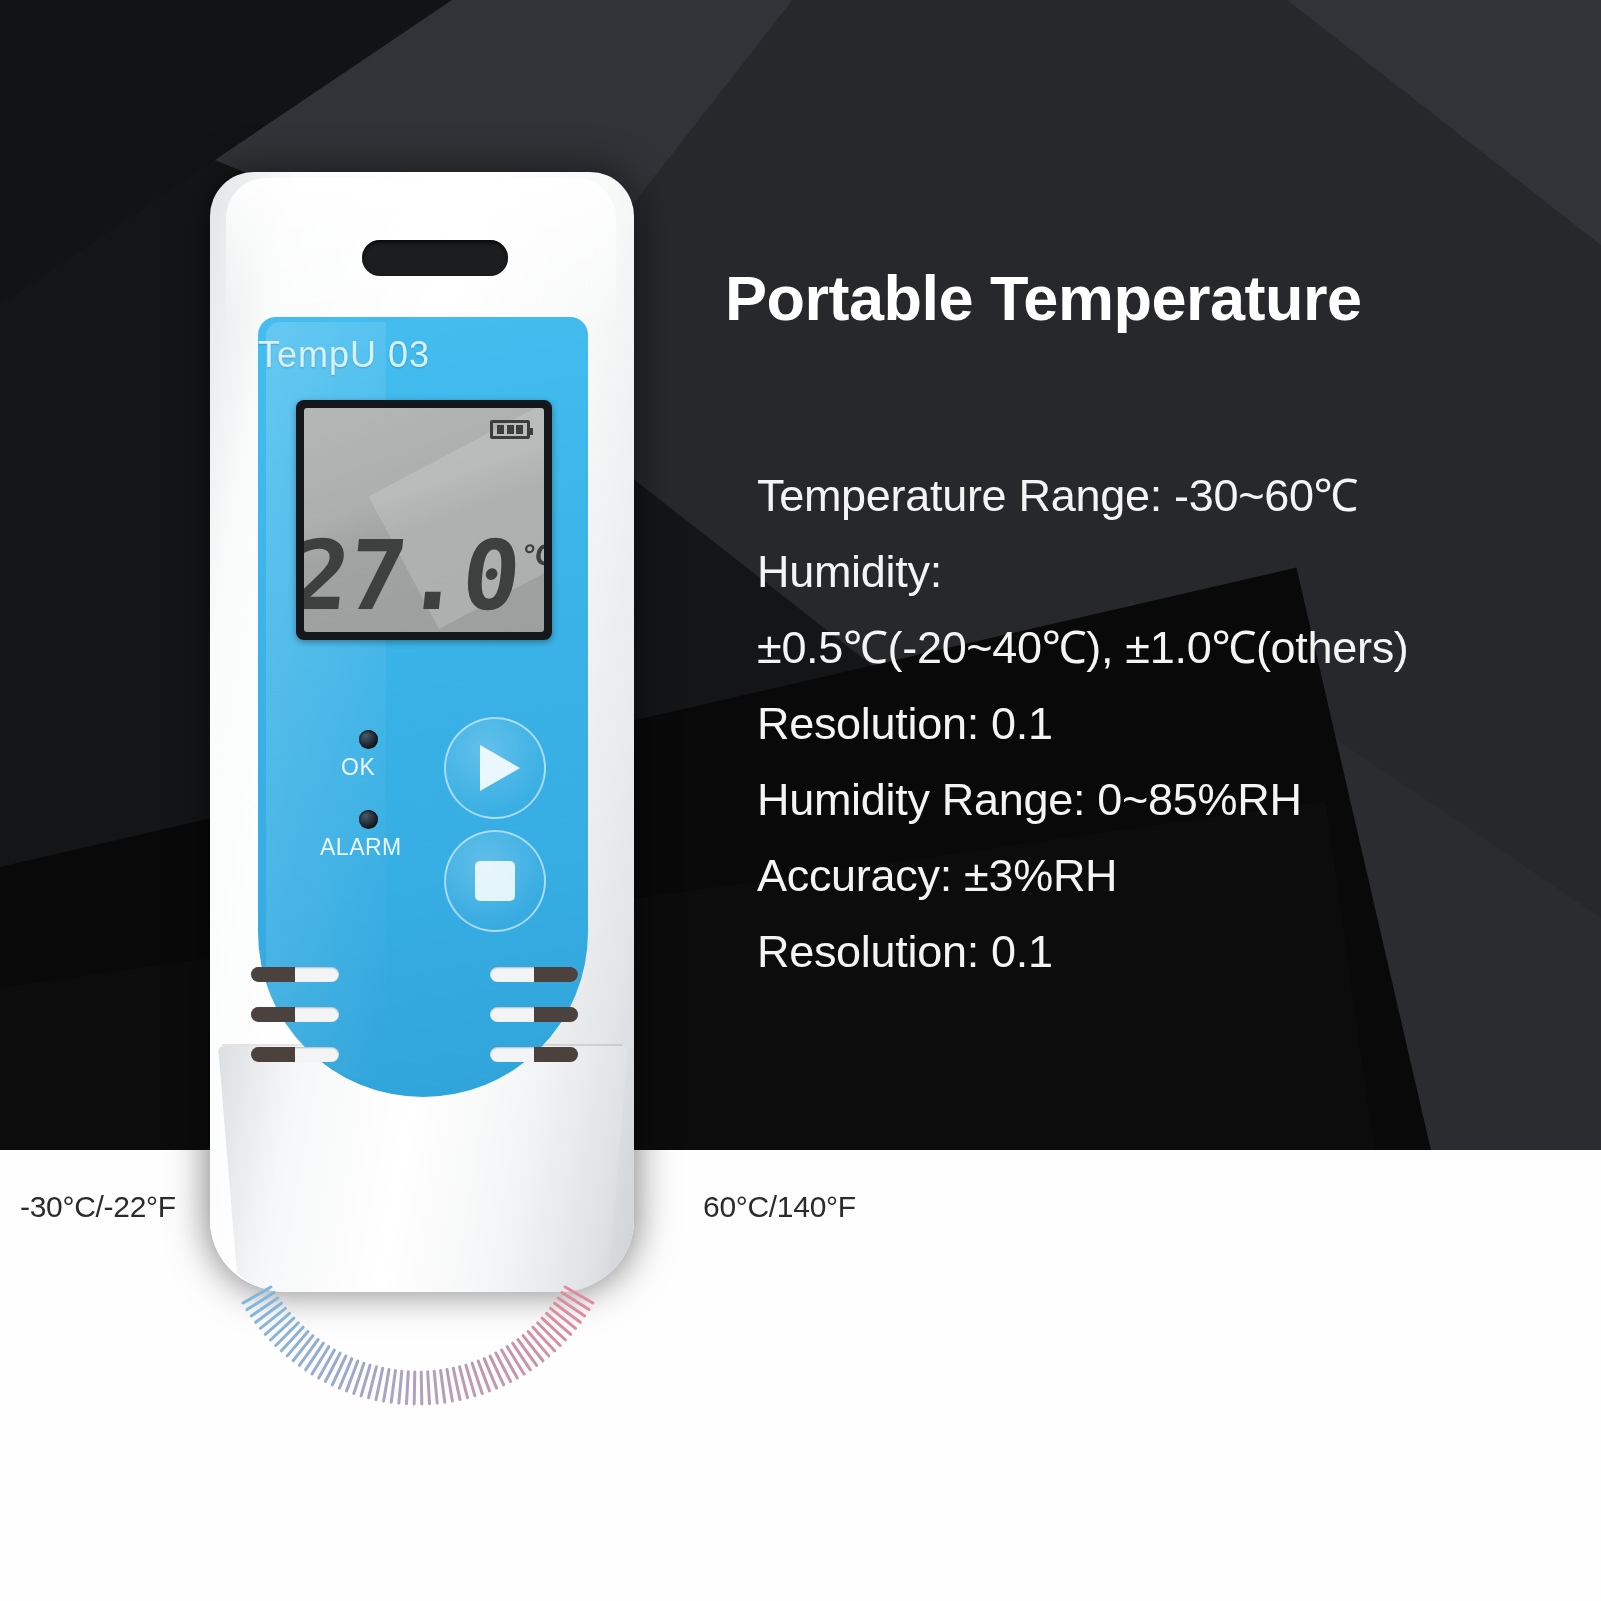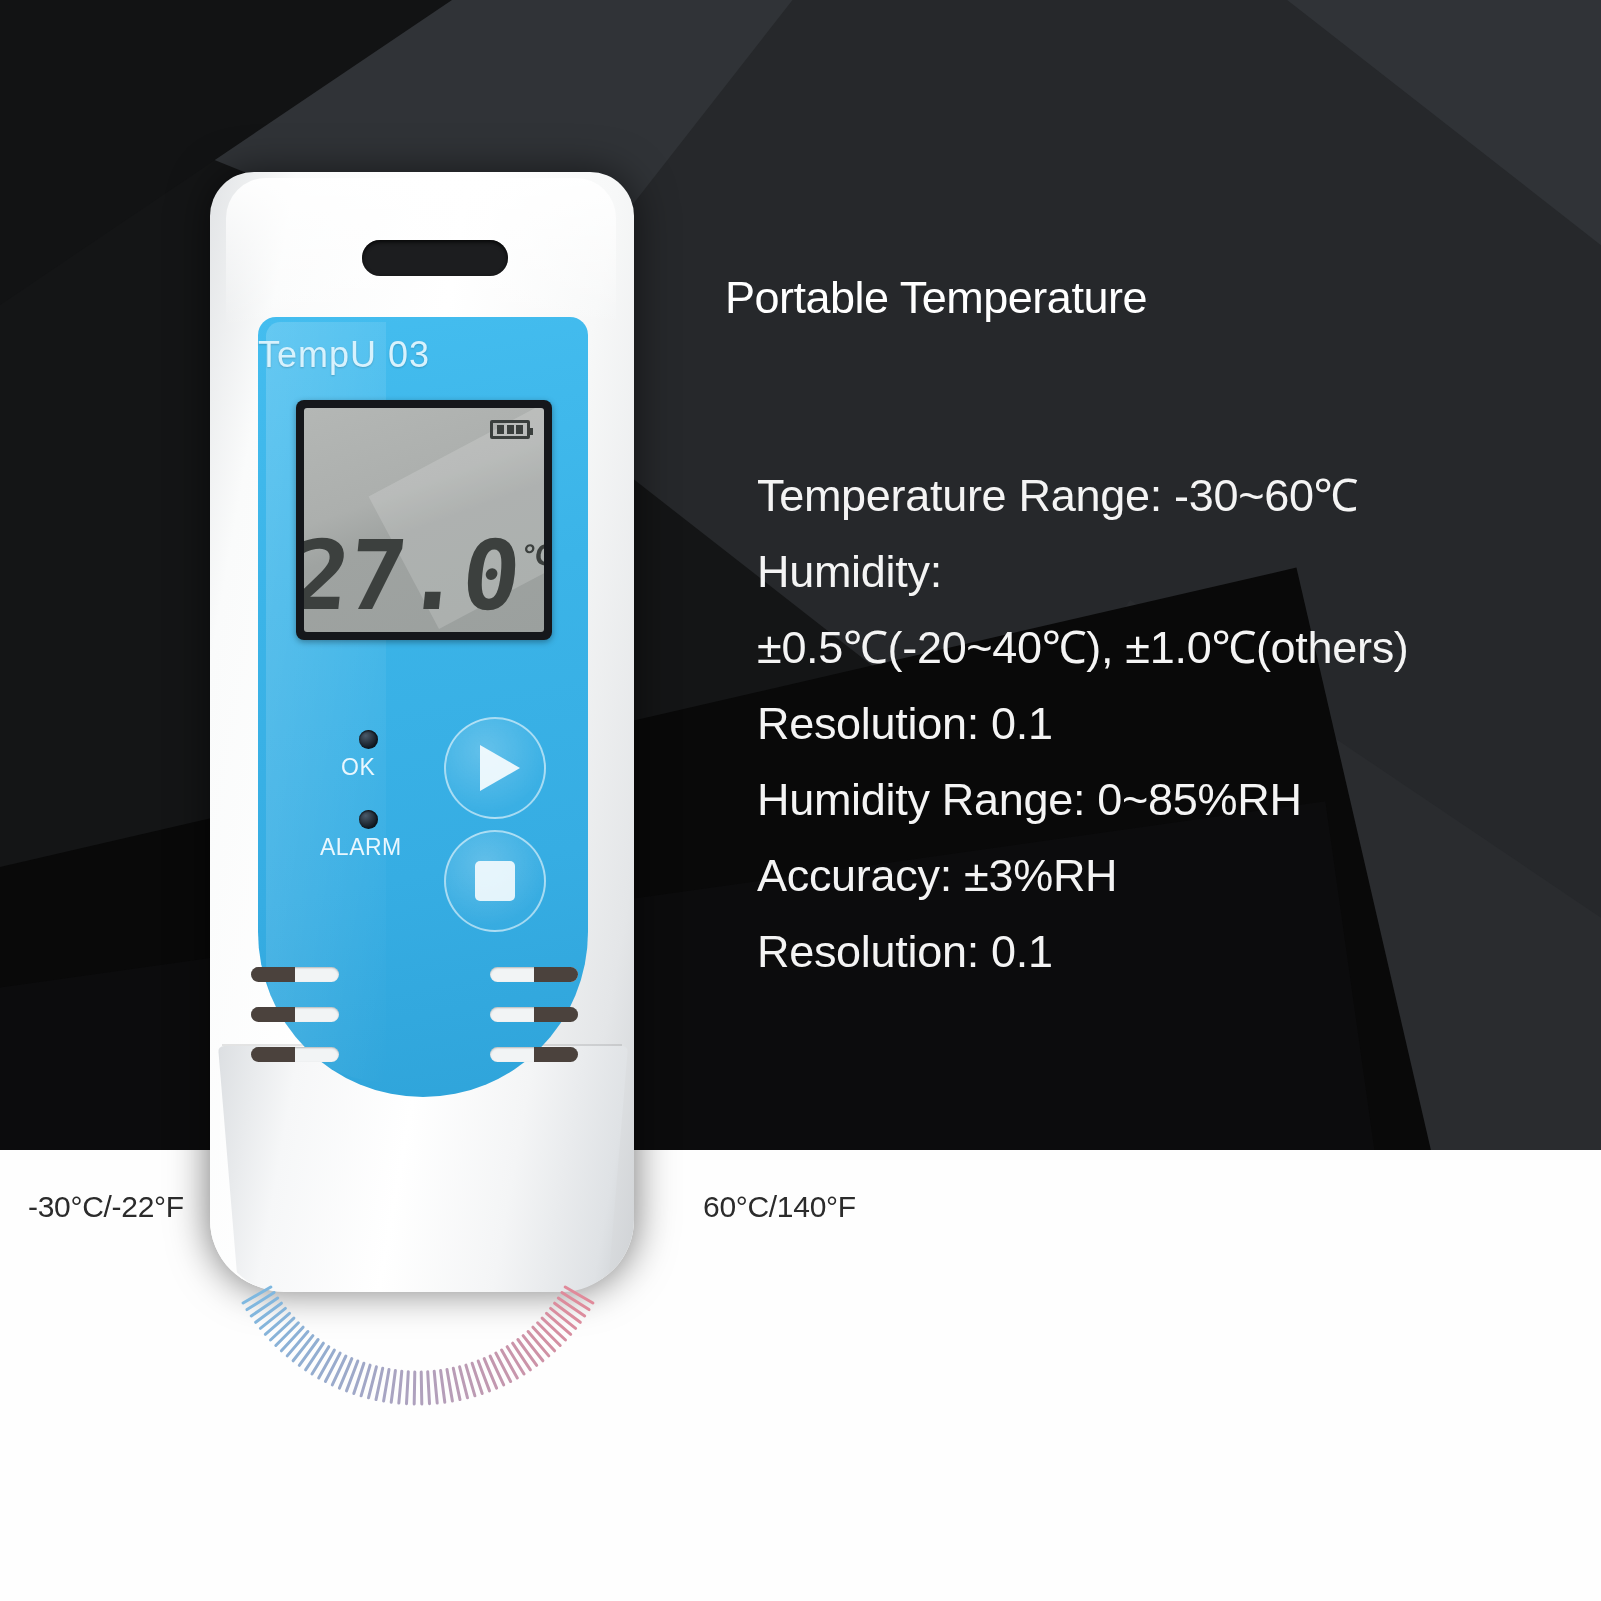--- a/index.html
+++ b/index.html
@@ -106,8 +106,8 @@
   .vent.right .dark{right:0;}
 
   
-  .headline{position:absolute;left:725px;top:252px;width:830px;color:#ffffff;font-weight:400;
-    font-size:45px;line-height:92px;letter-spacing:-.5px;}
+  .headline{position:absolute;left:725px;top:252px;width:830px;color:#ffffff;font-weight:700;
+    font-size:63px;line-height:92px;letter-spacing:-.5px;}
   .specs{position:absolute;left:733px;top:458px;width:830px;color:#f4f4f4;font-weight:400;
     font-size:45px;line-height:76px;letter-spacing:-.3px;margin-left:24px;}
 

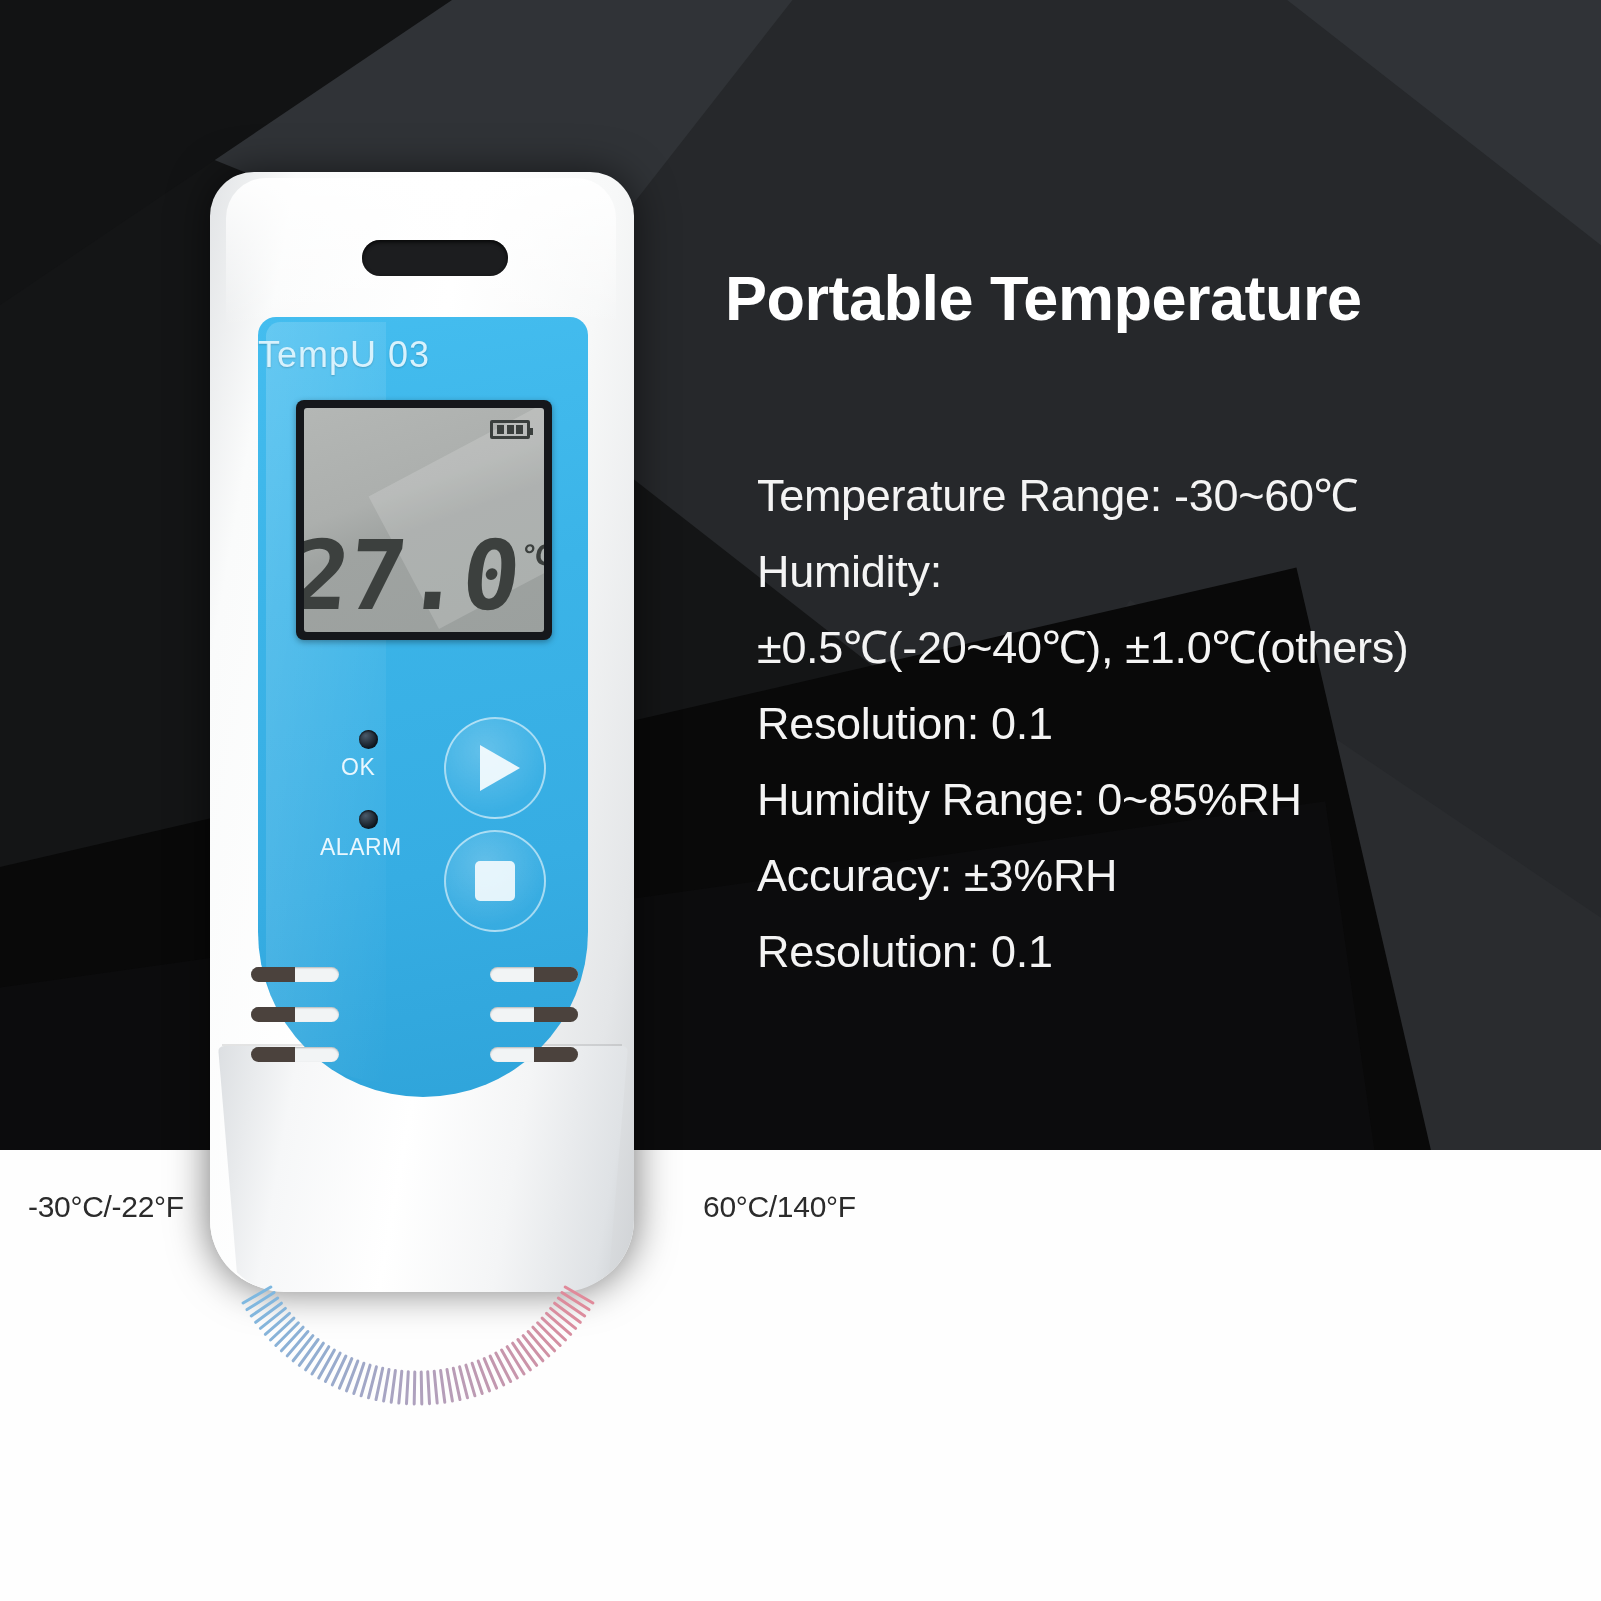--- a/index.html
+++ b/index.html
@@ -114,7 +114,7 @@
   
   .gauge{position:absolute;left:0;top:1150px;width:900px;height:320px;}
   .gauge-label{position:absolute;color:#2b2b2b;font-size:30px;letter-spacing:-.3px;}
-  .lab-cold{left:28px;top:1190px;}
+  .lab-cold{left:20px;top:1190px;}
   .lab-hot{left:682px;top:1190px;margin-left:21px;}
 </style>
 </head>

